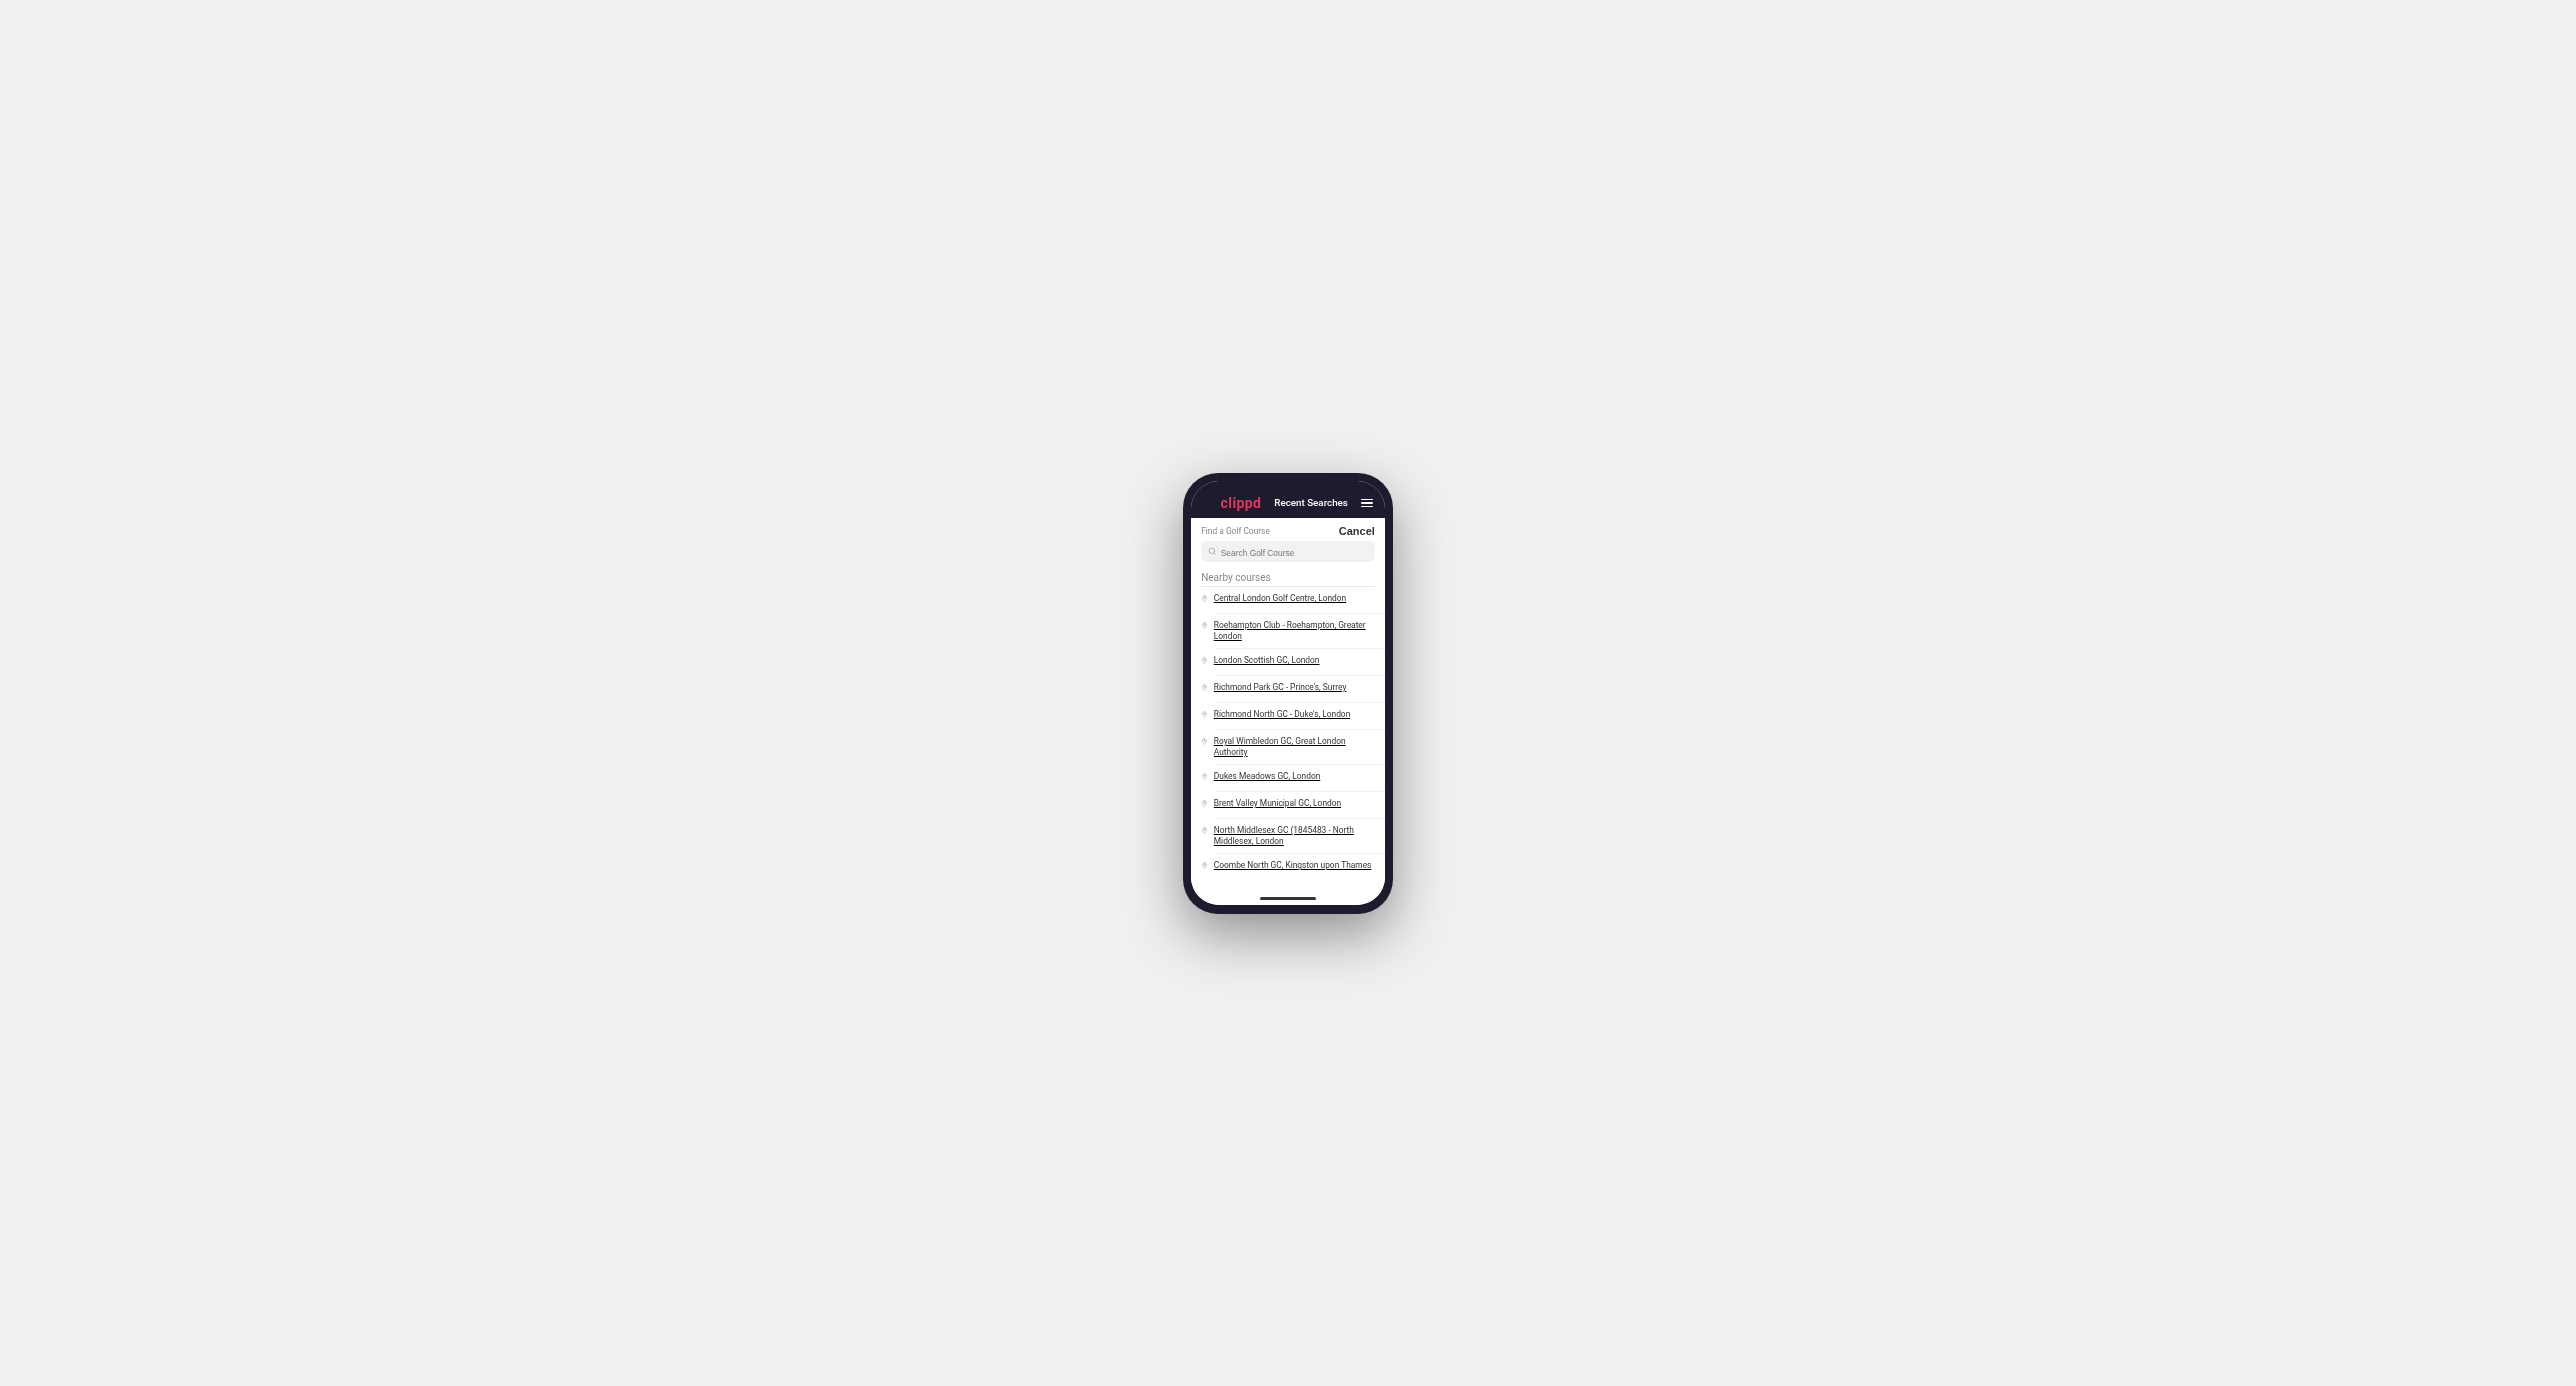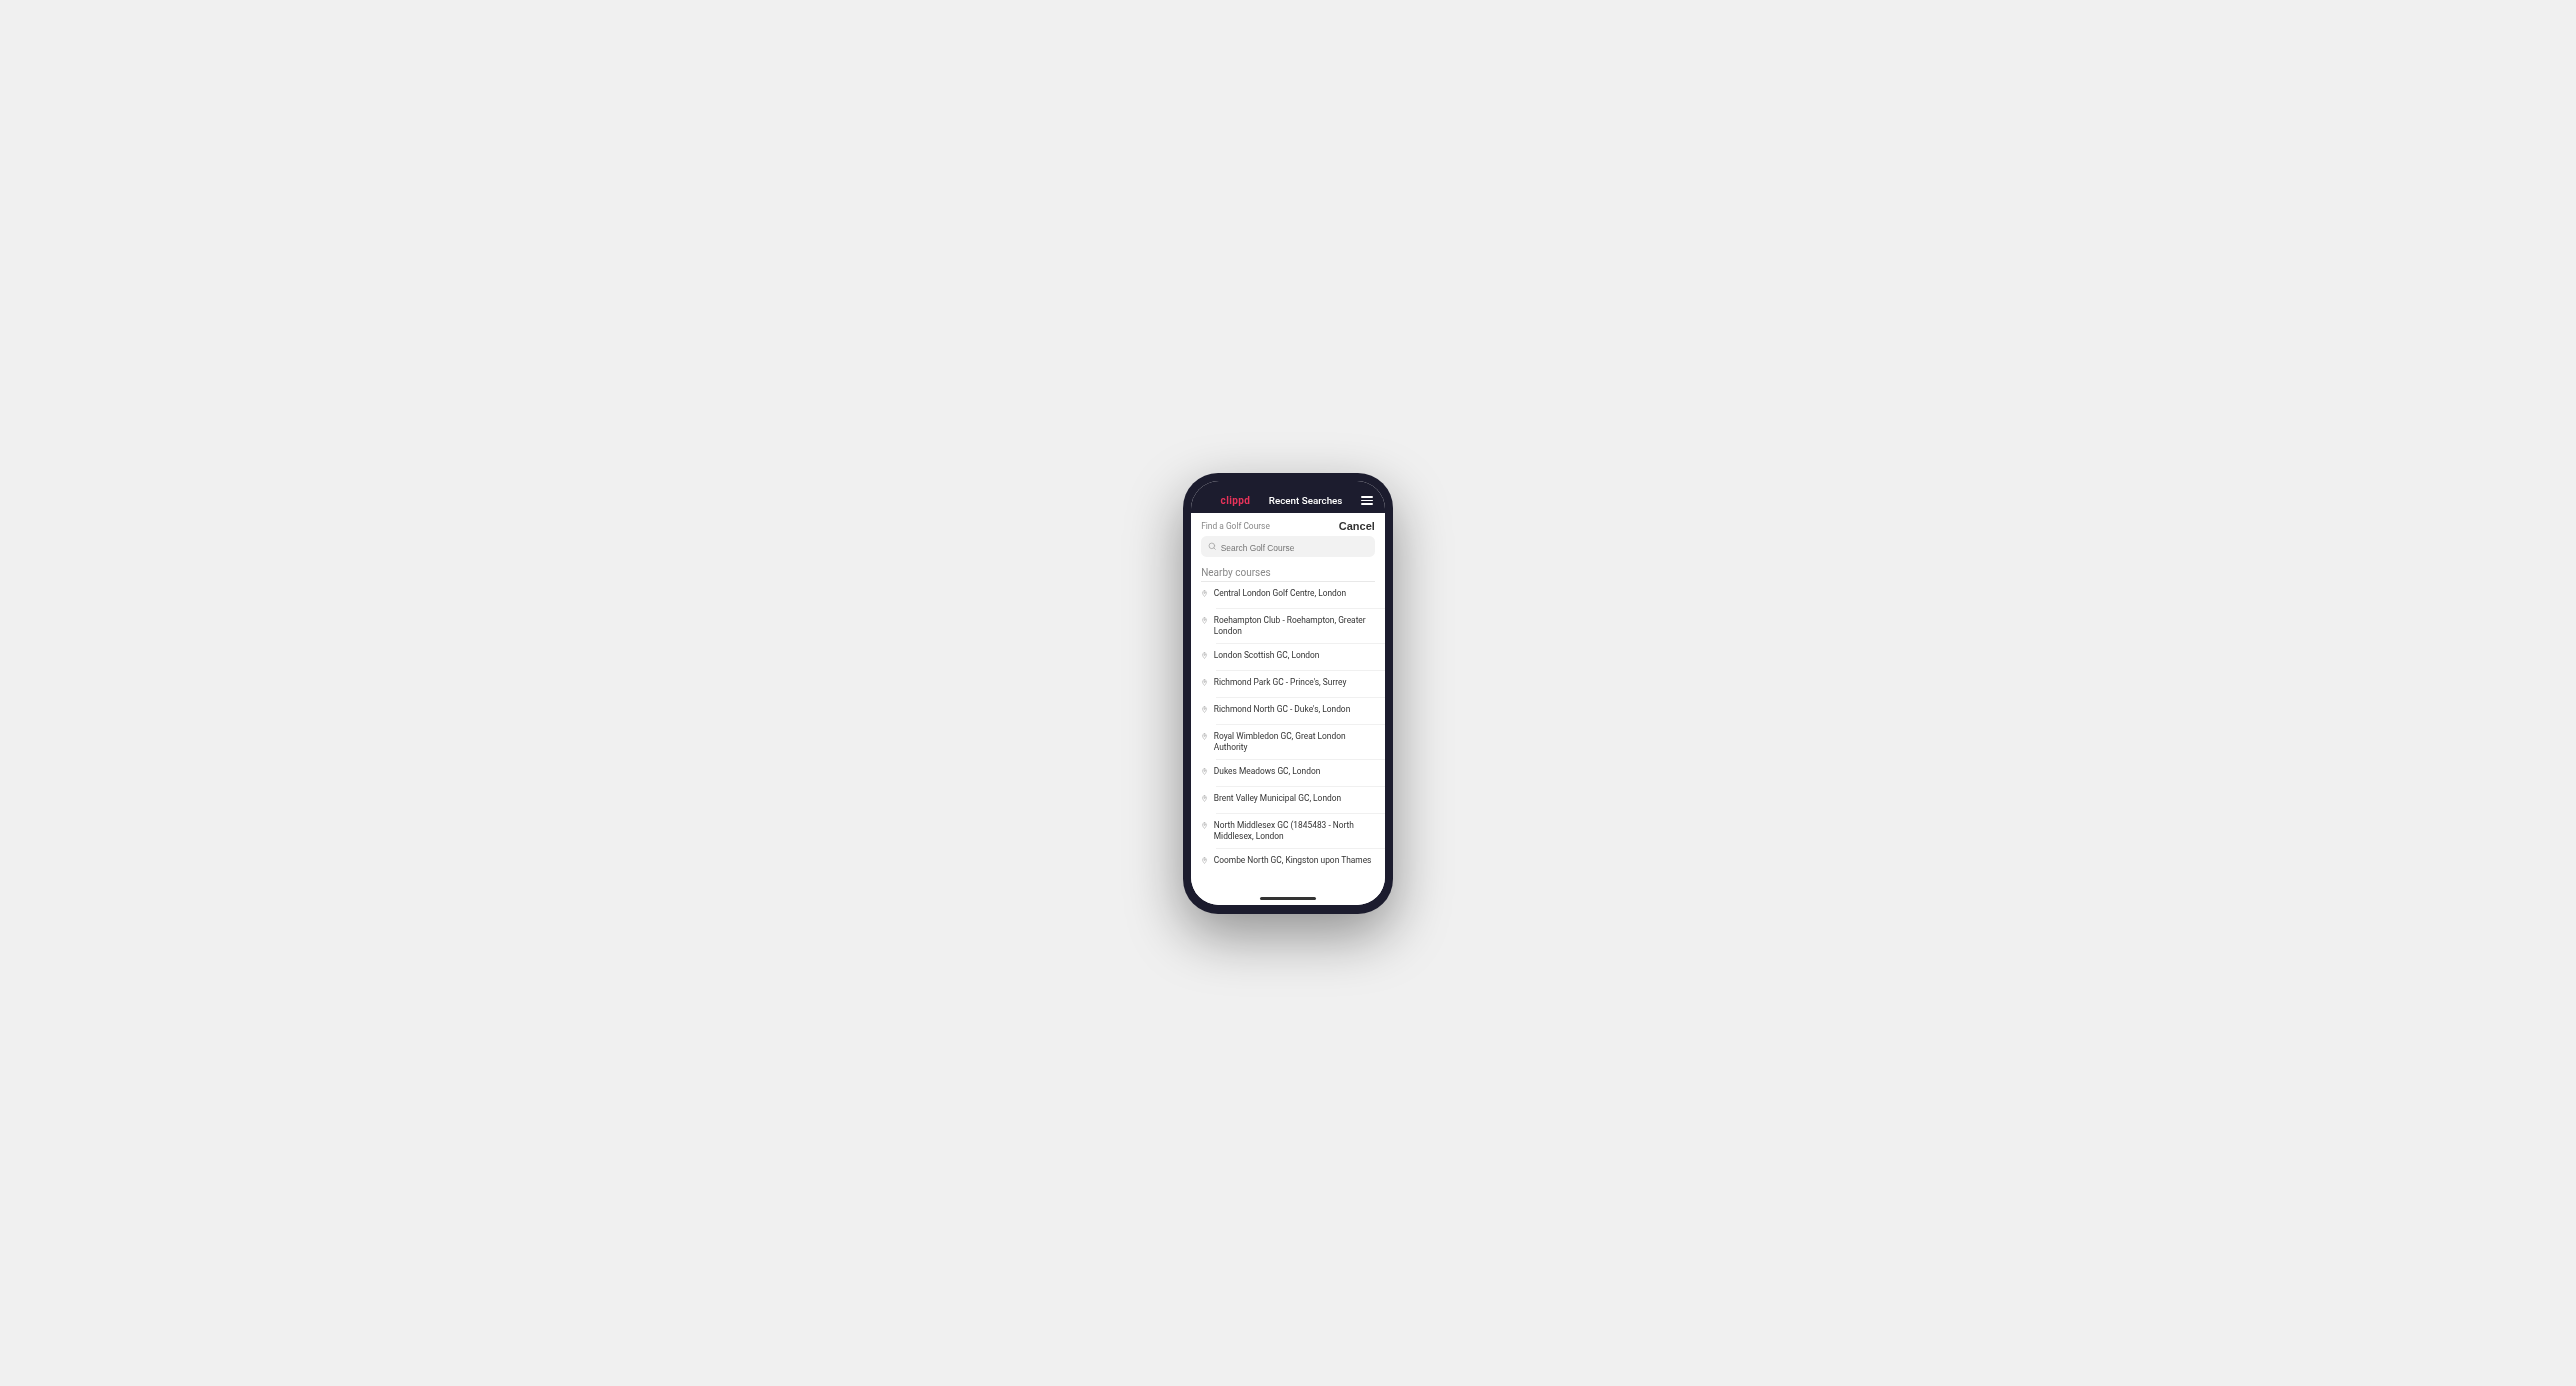--- a/index.html
+++ b/index.html
@@ -53,7 +53,7 @@
     .app-logo {
       color: #e8335a;
       font-weight: 700;
-      font-size: 10px;
+      font-size: 14px;
       letter-spacing: 0.4px;
       padding-left: 18px;
     }

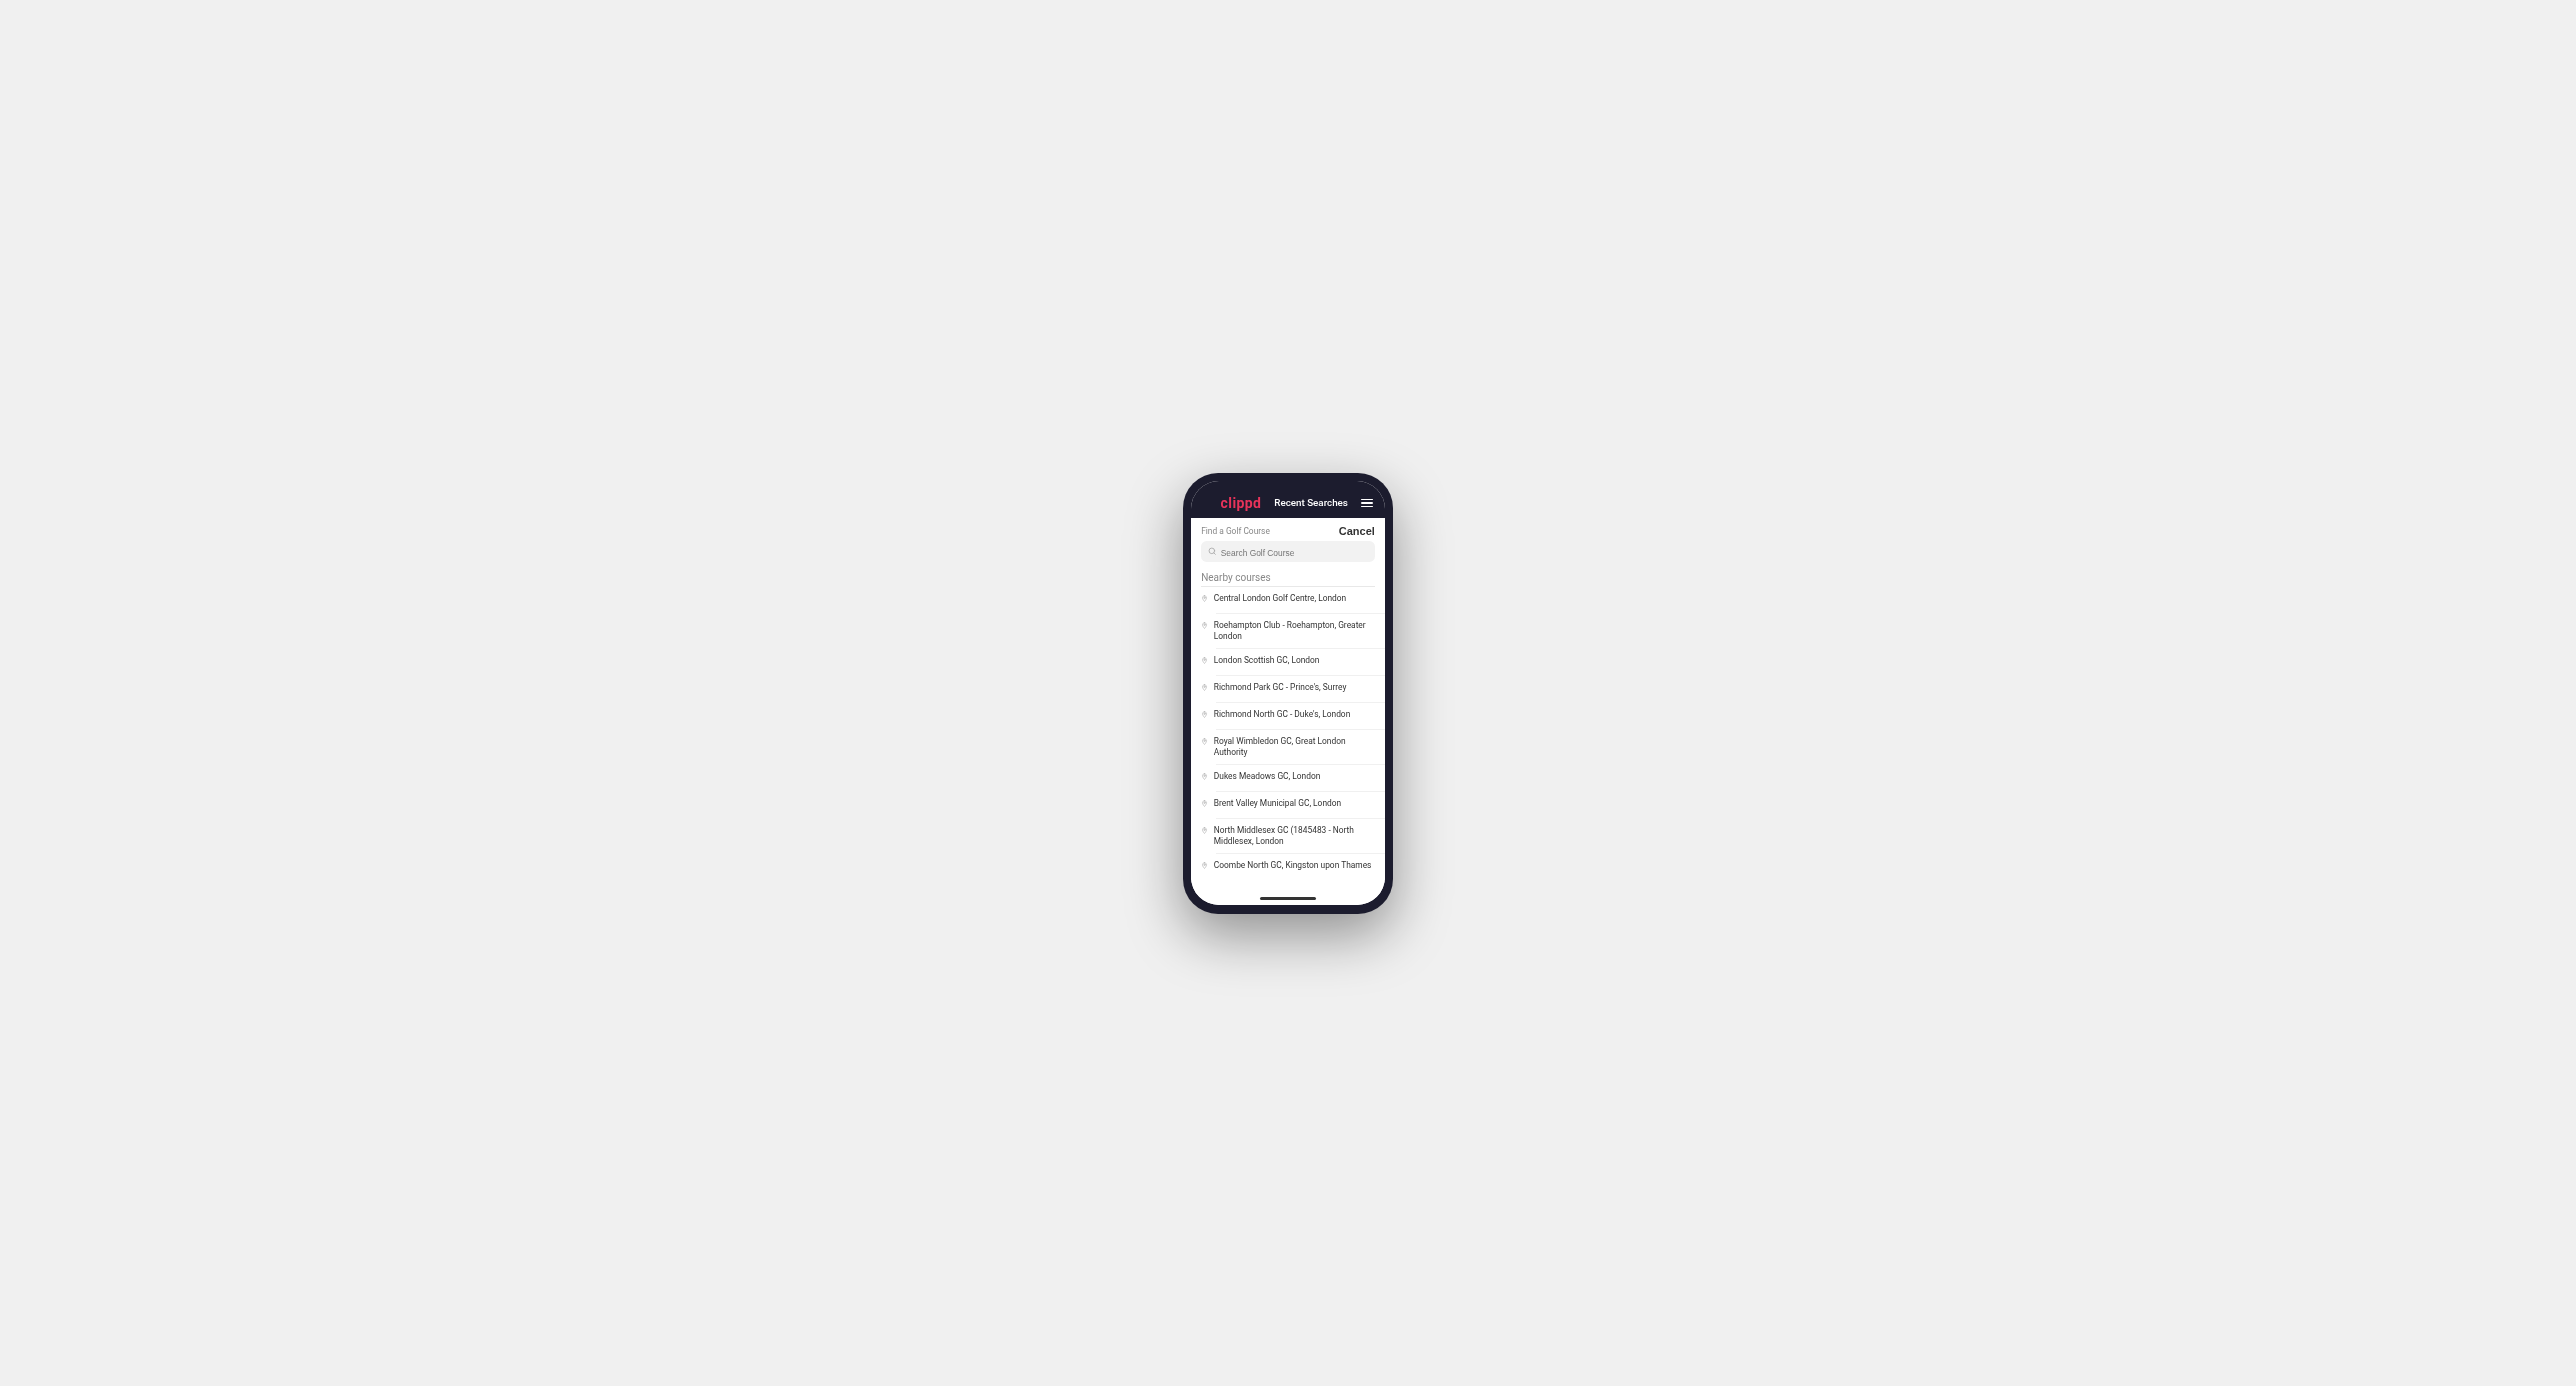--- a/index.html
+++ b/index.html
@@ -157,6 +157,7 @@
     
     .course-list {
       background: #fff;
+      text-decoration: underline;
     }
 
     .course-item {

